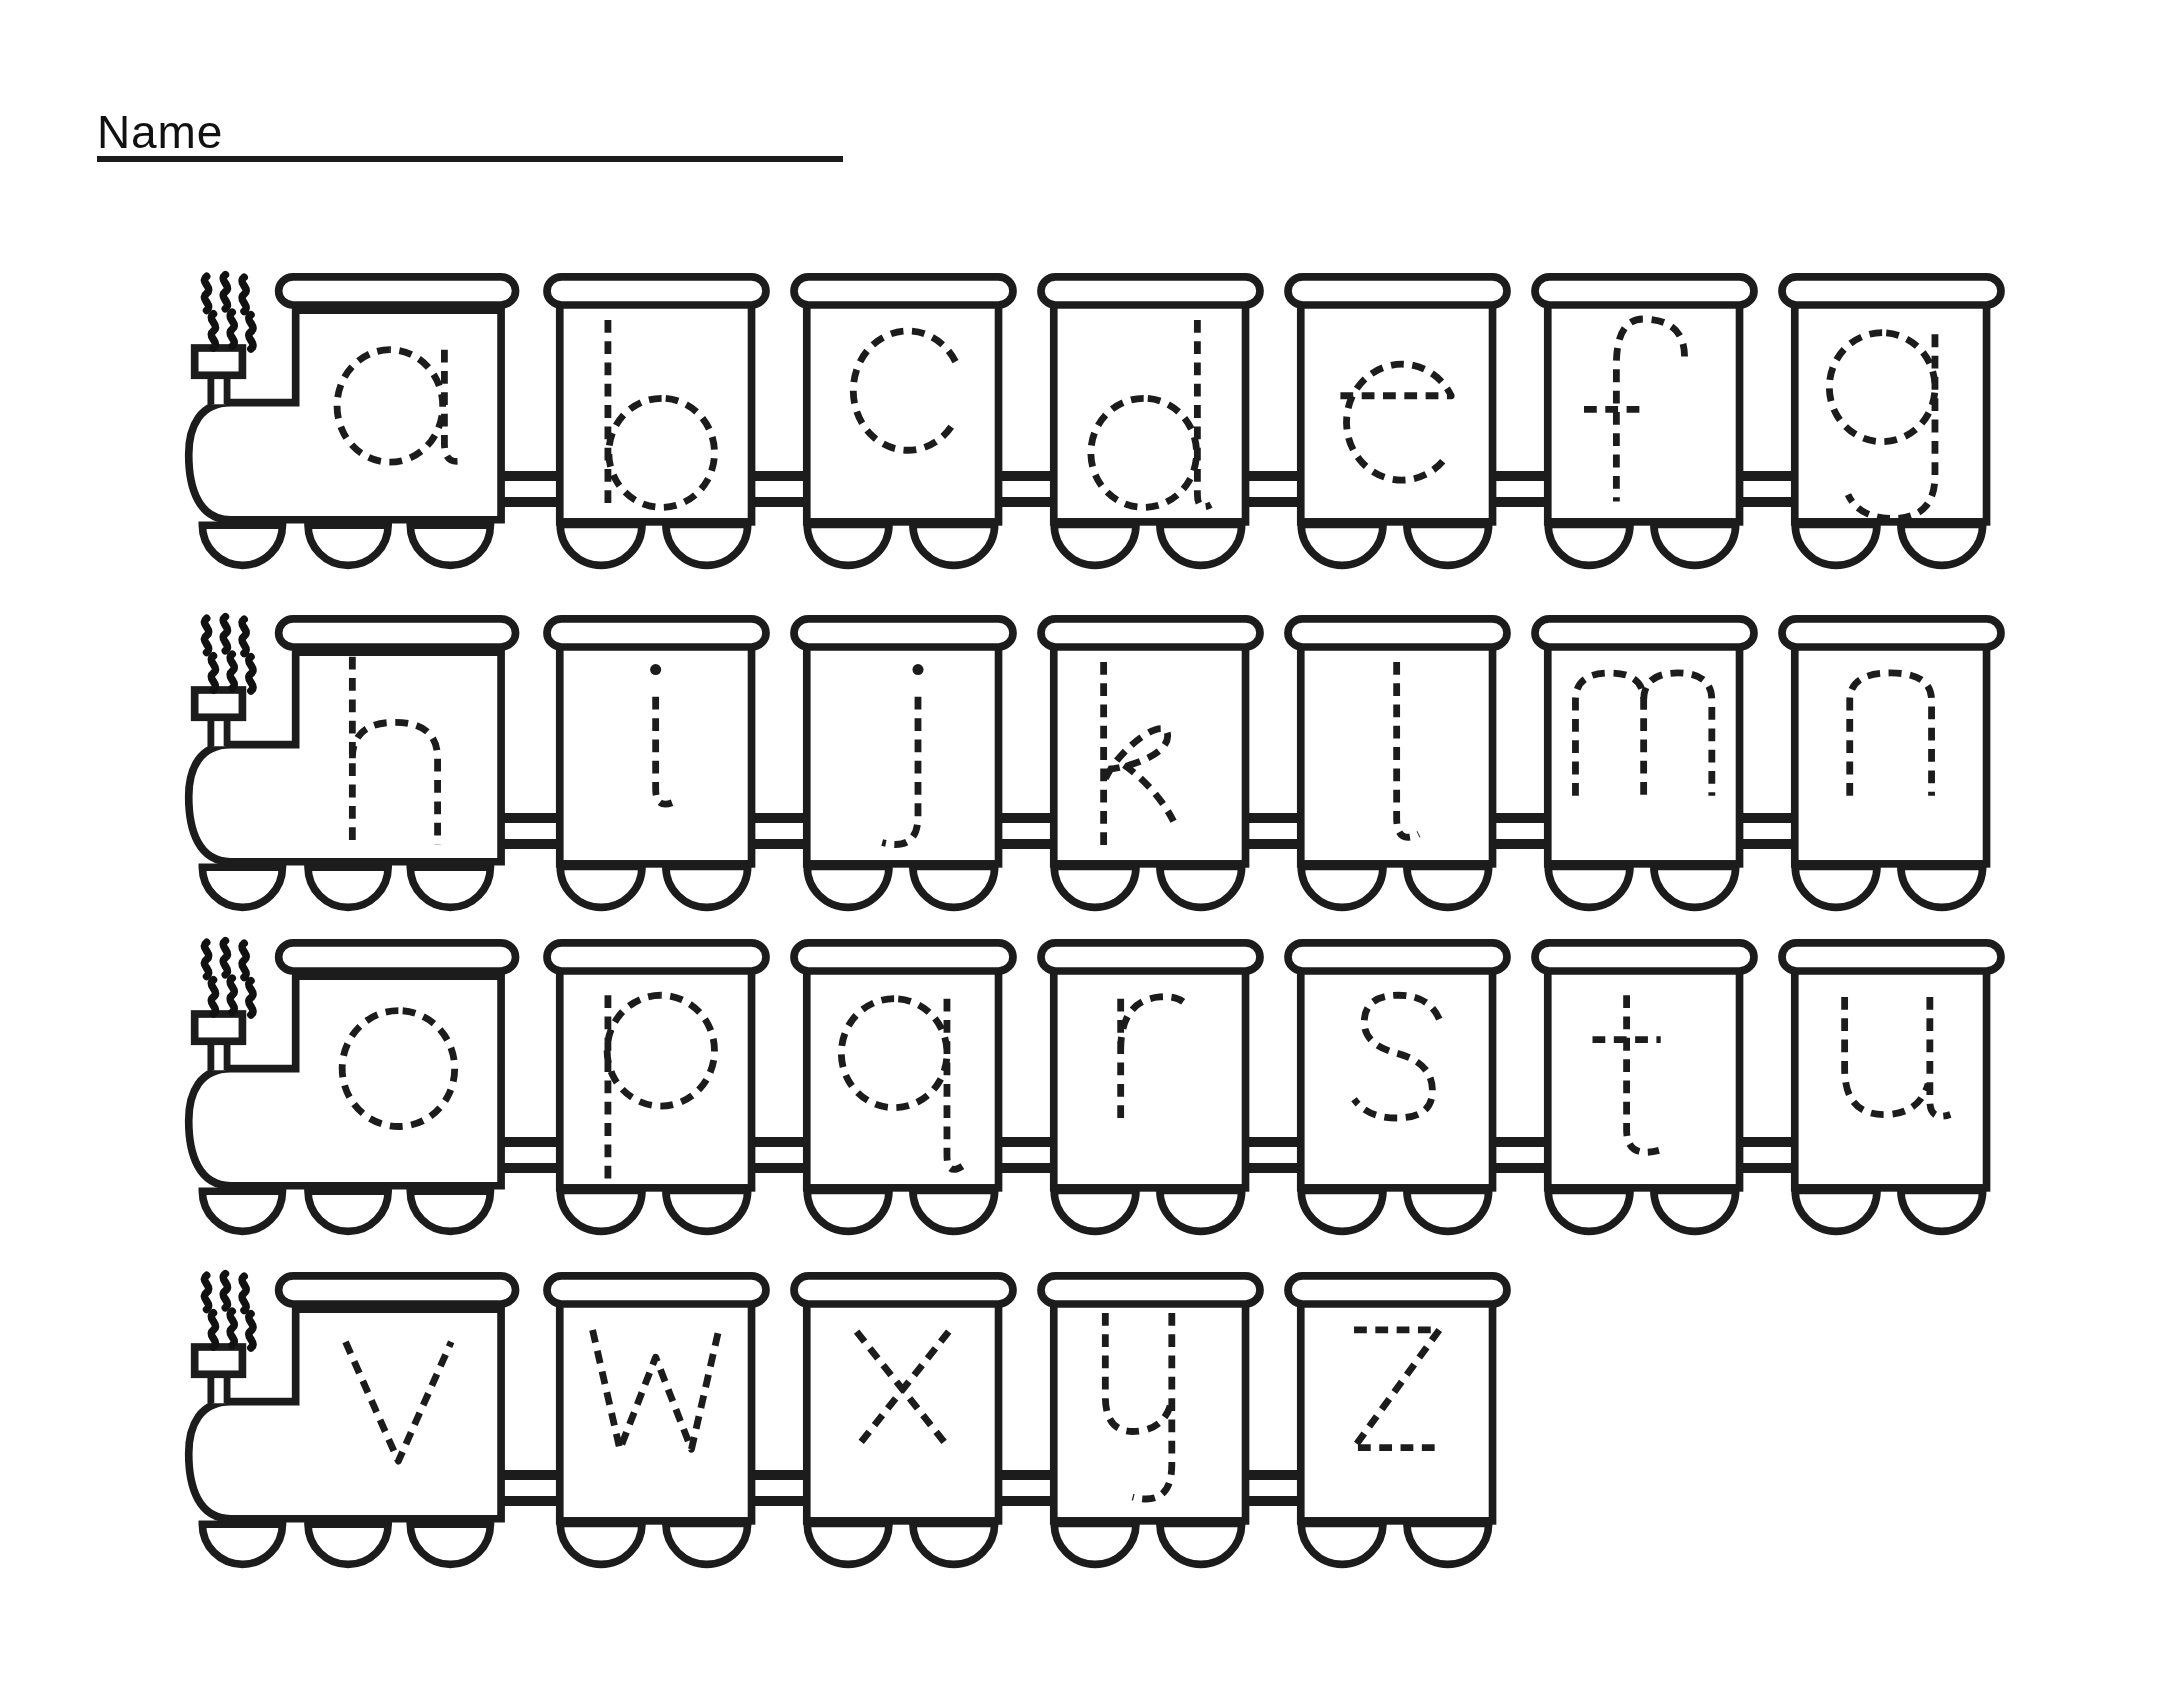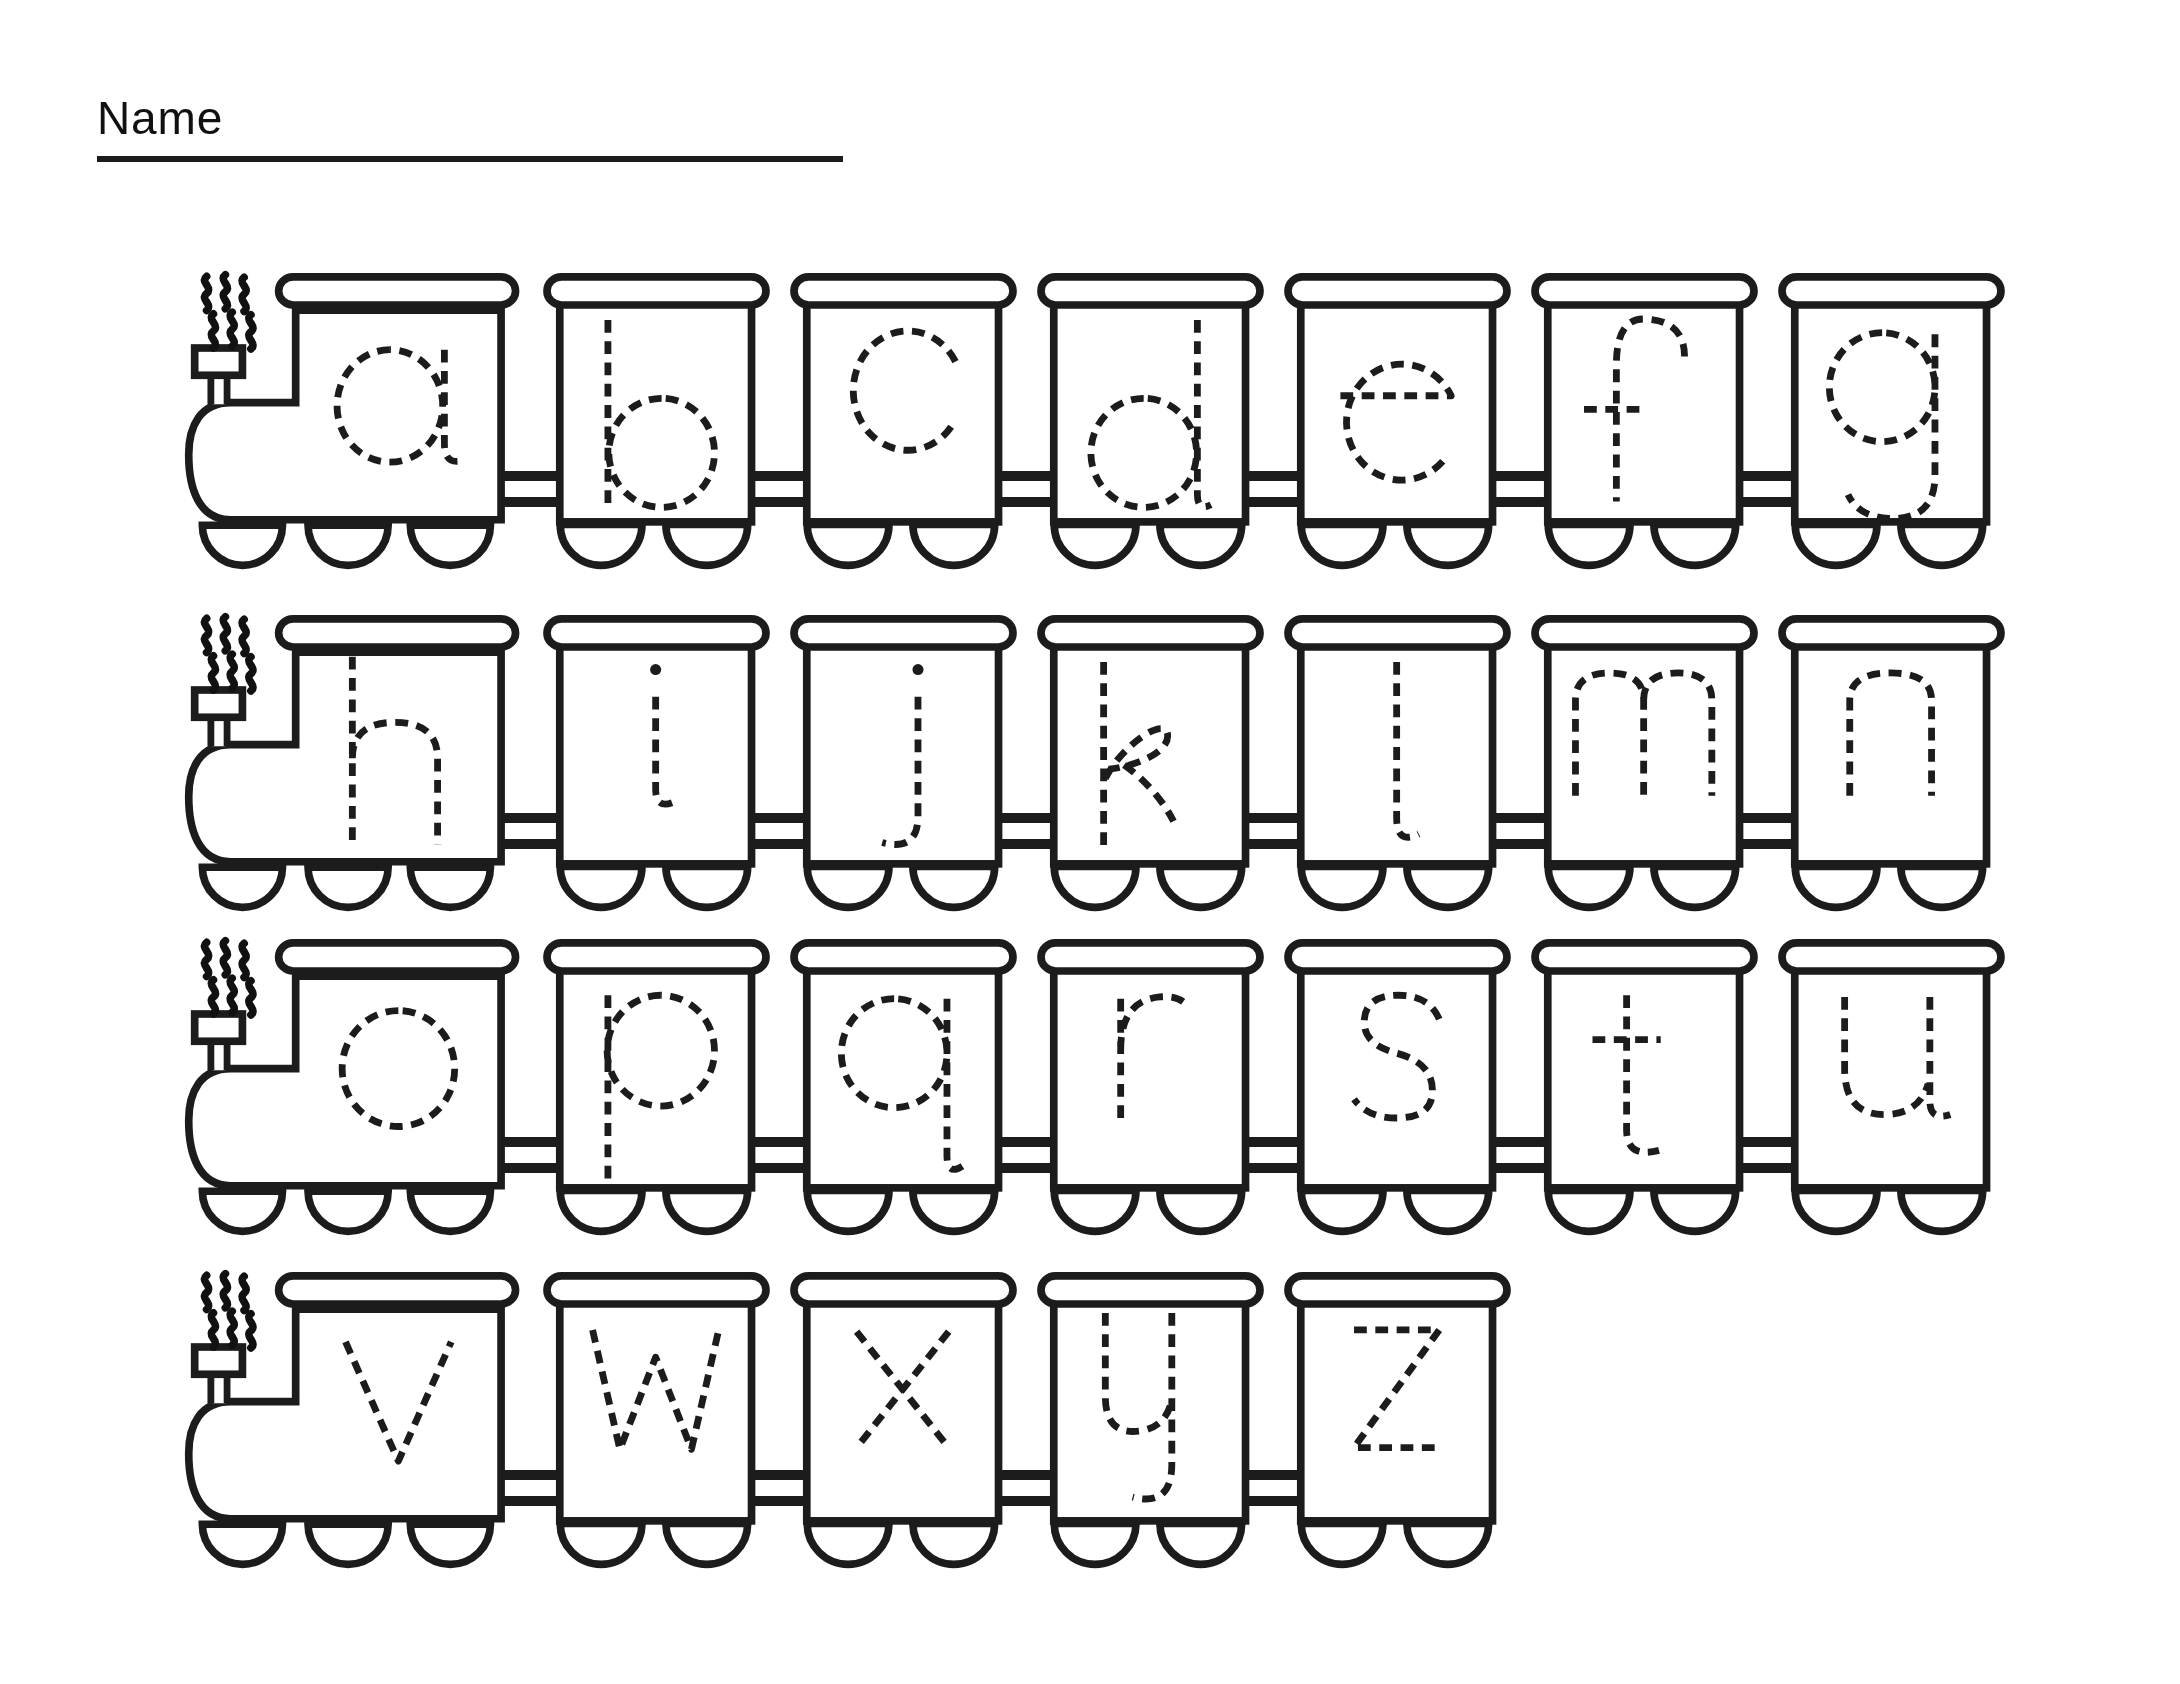--- a/index.html
+++ b/index.html
@@ -11,7 +11,7 @@
     overflow:hidden;
   }
   .name-label{
-    position:absolute;left:97px;top:95px;
+    position:absolute;left:97px;top:109px;
     font-size:46px;line-height:1;color:#111111;
     letter-spacing:0.9px;
   }

